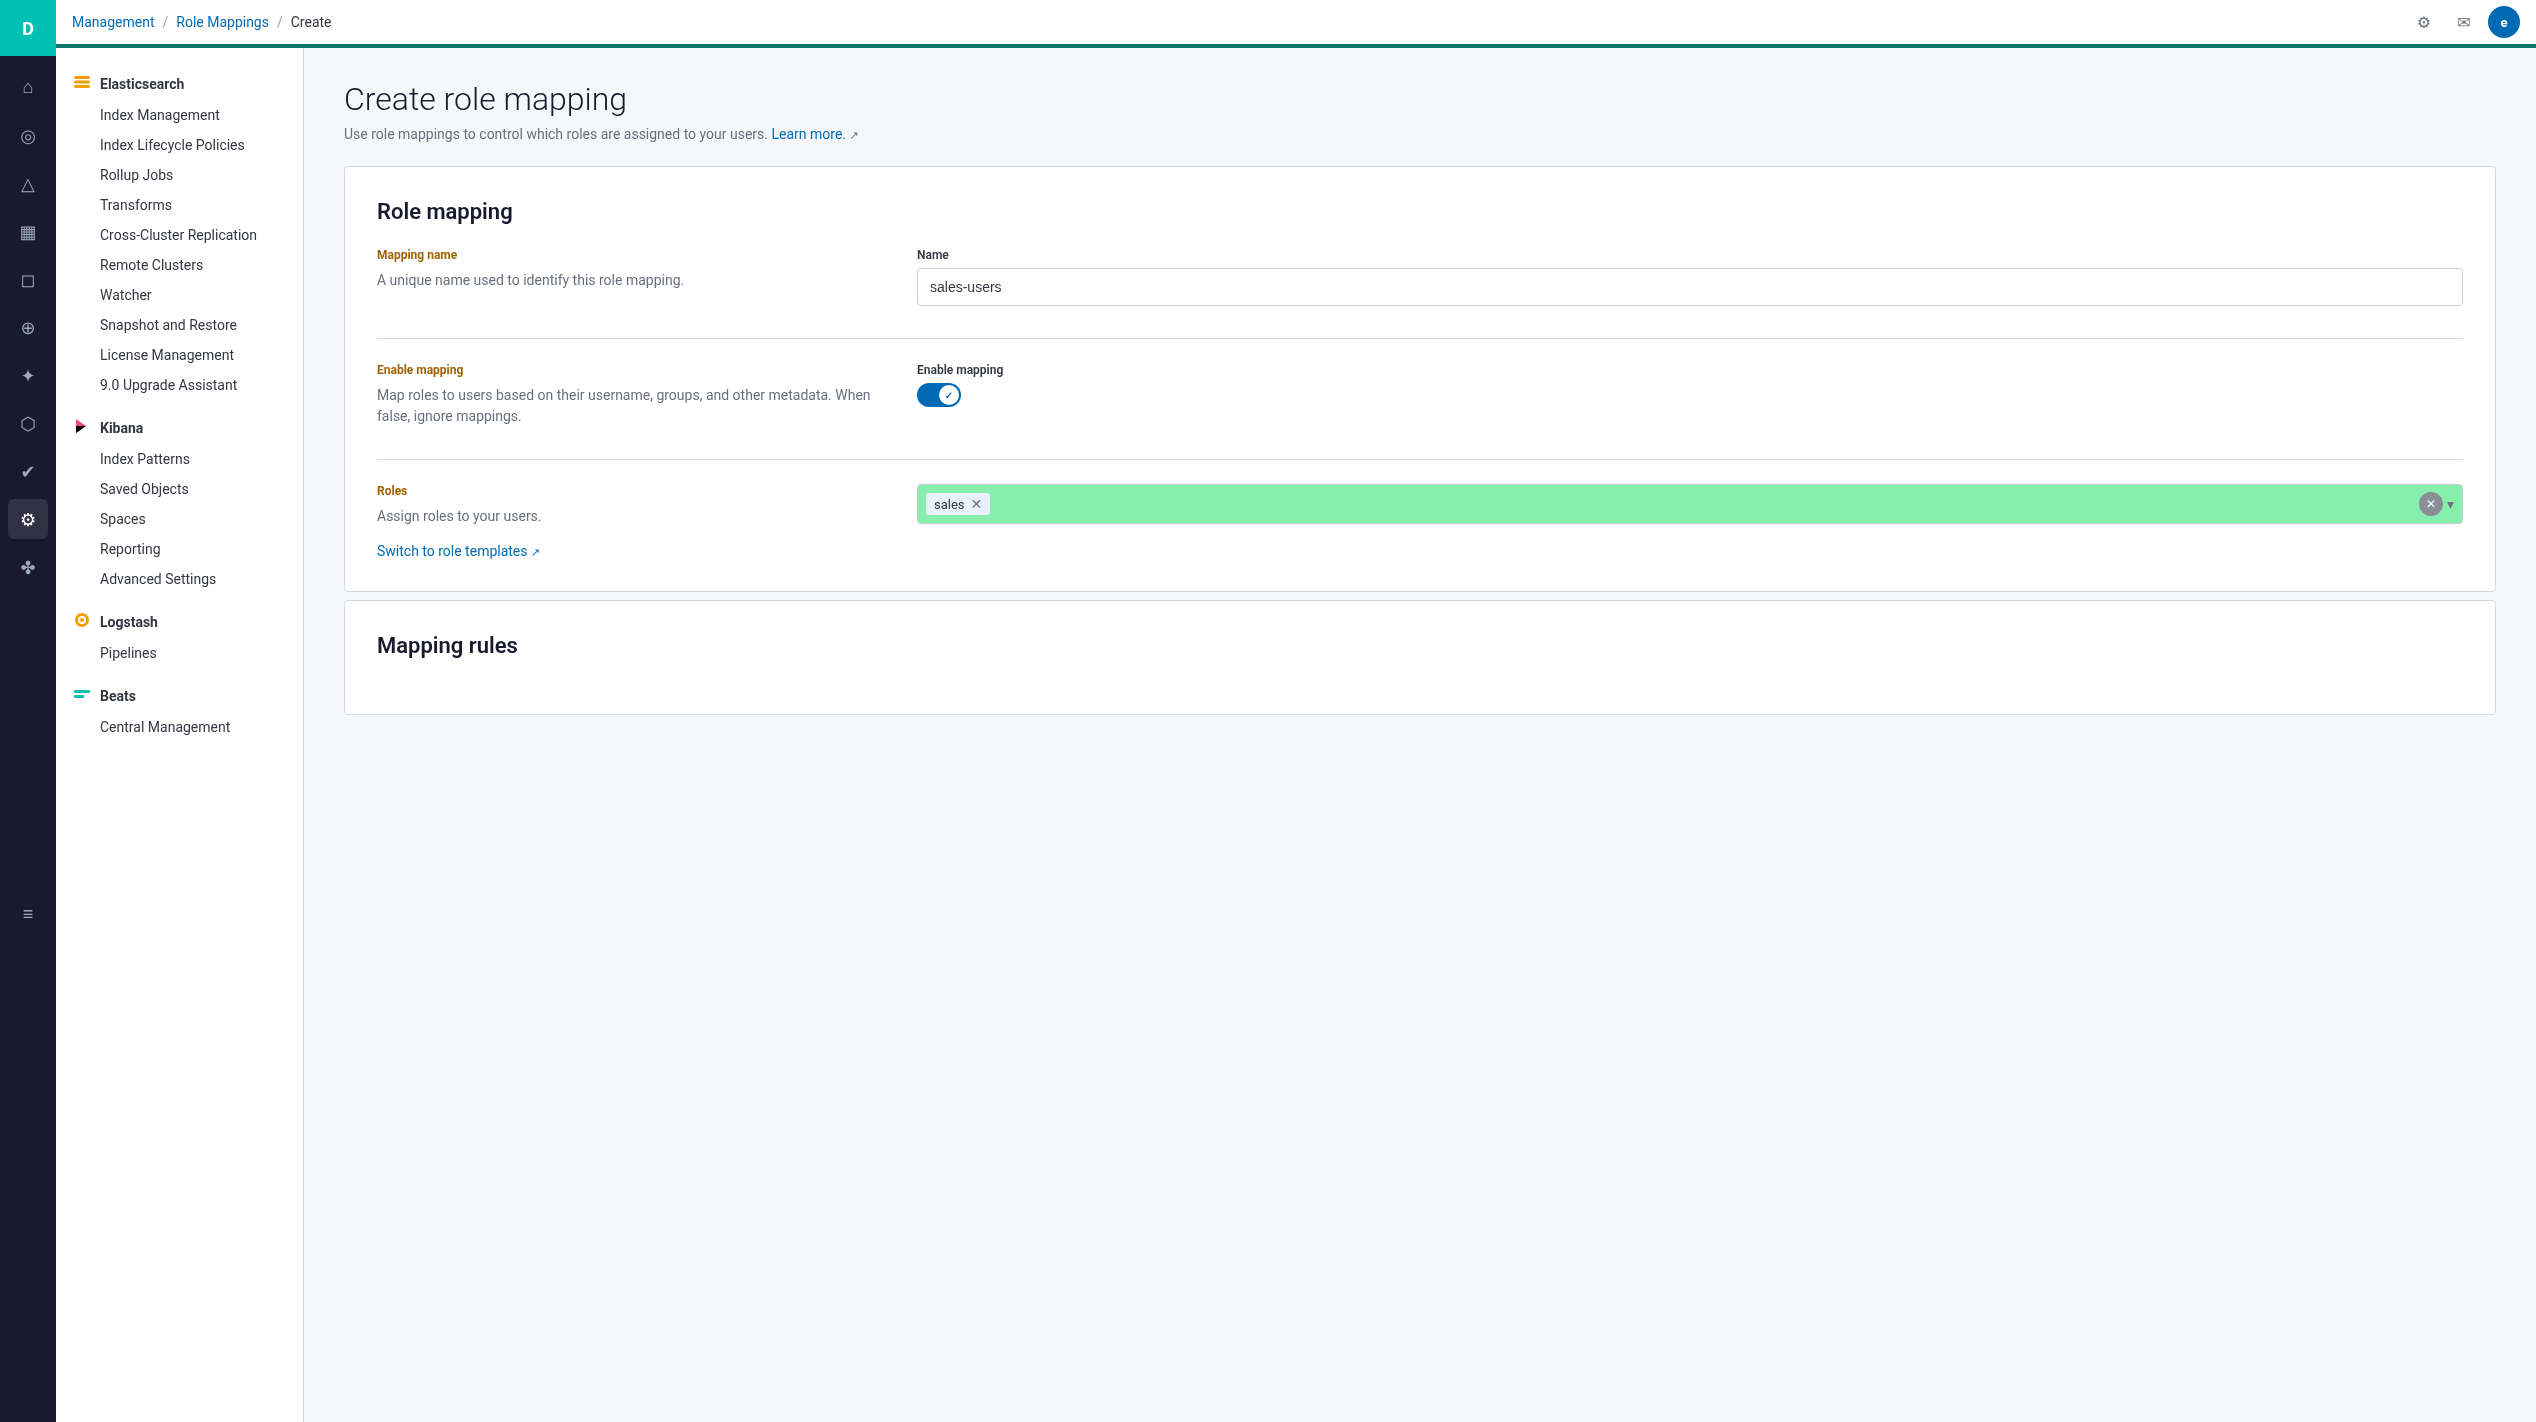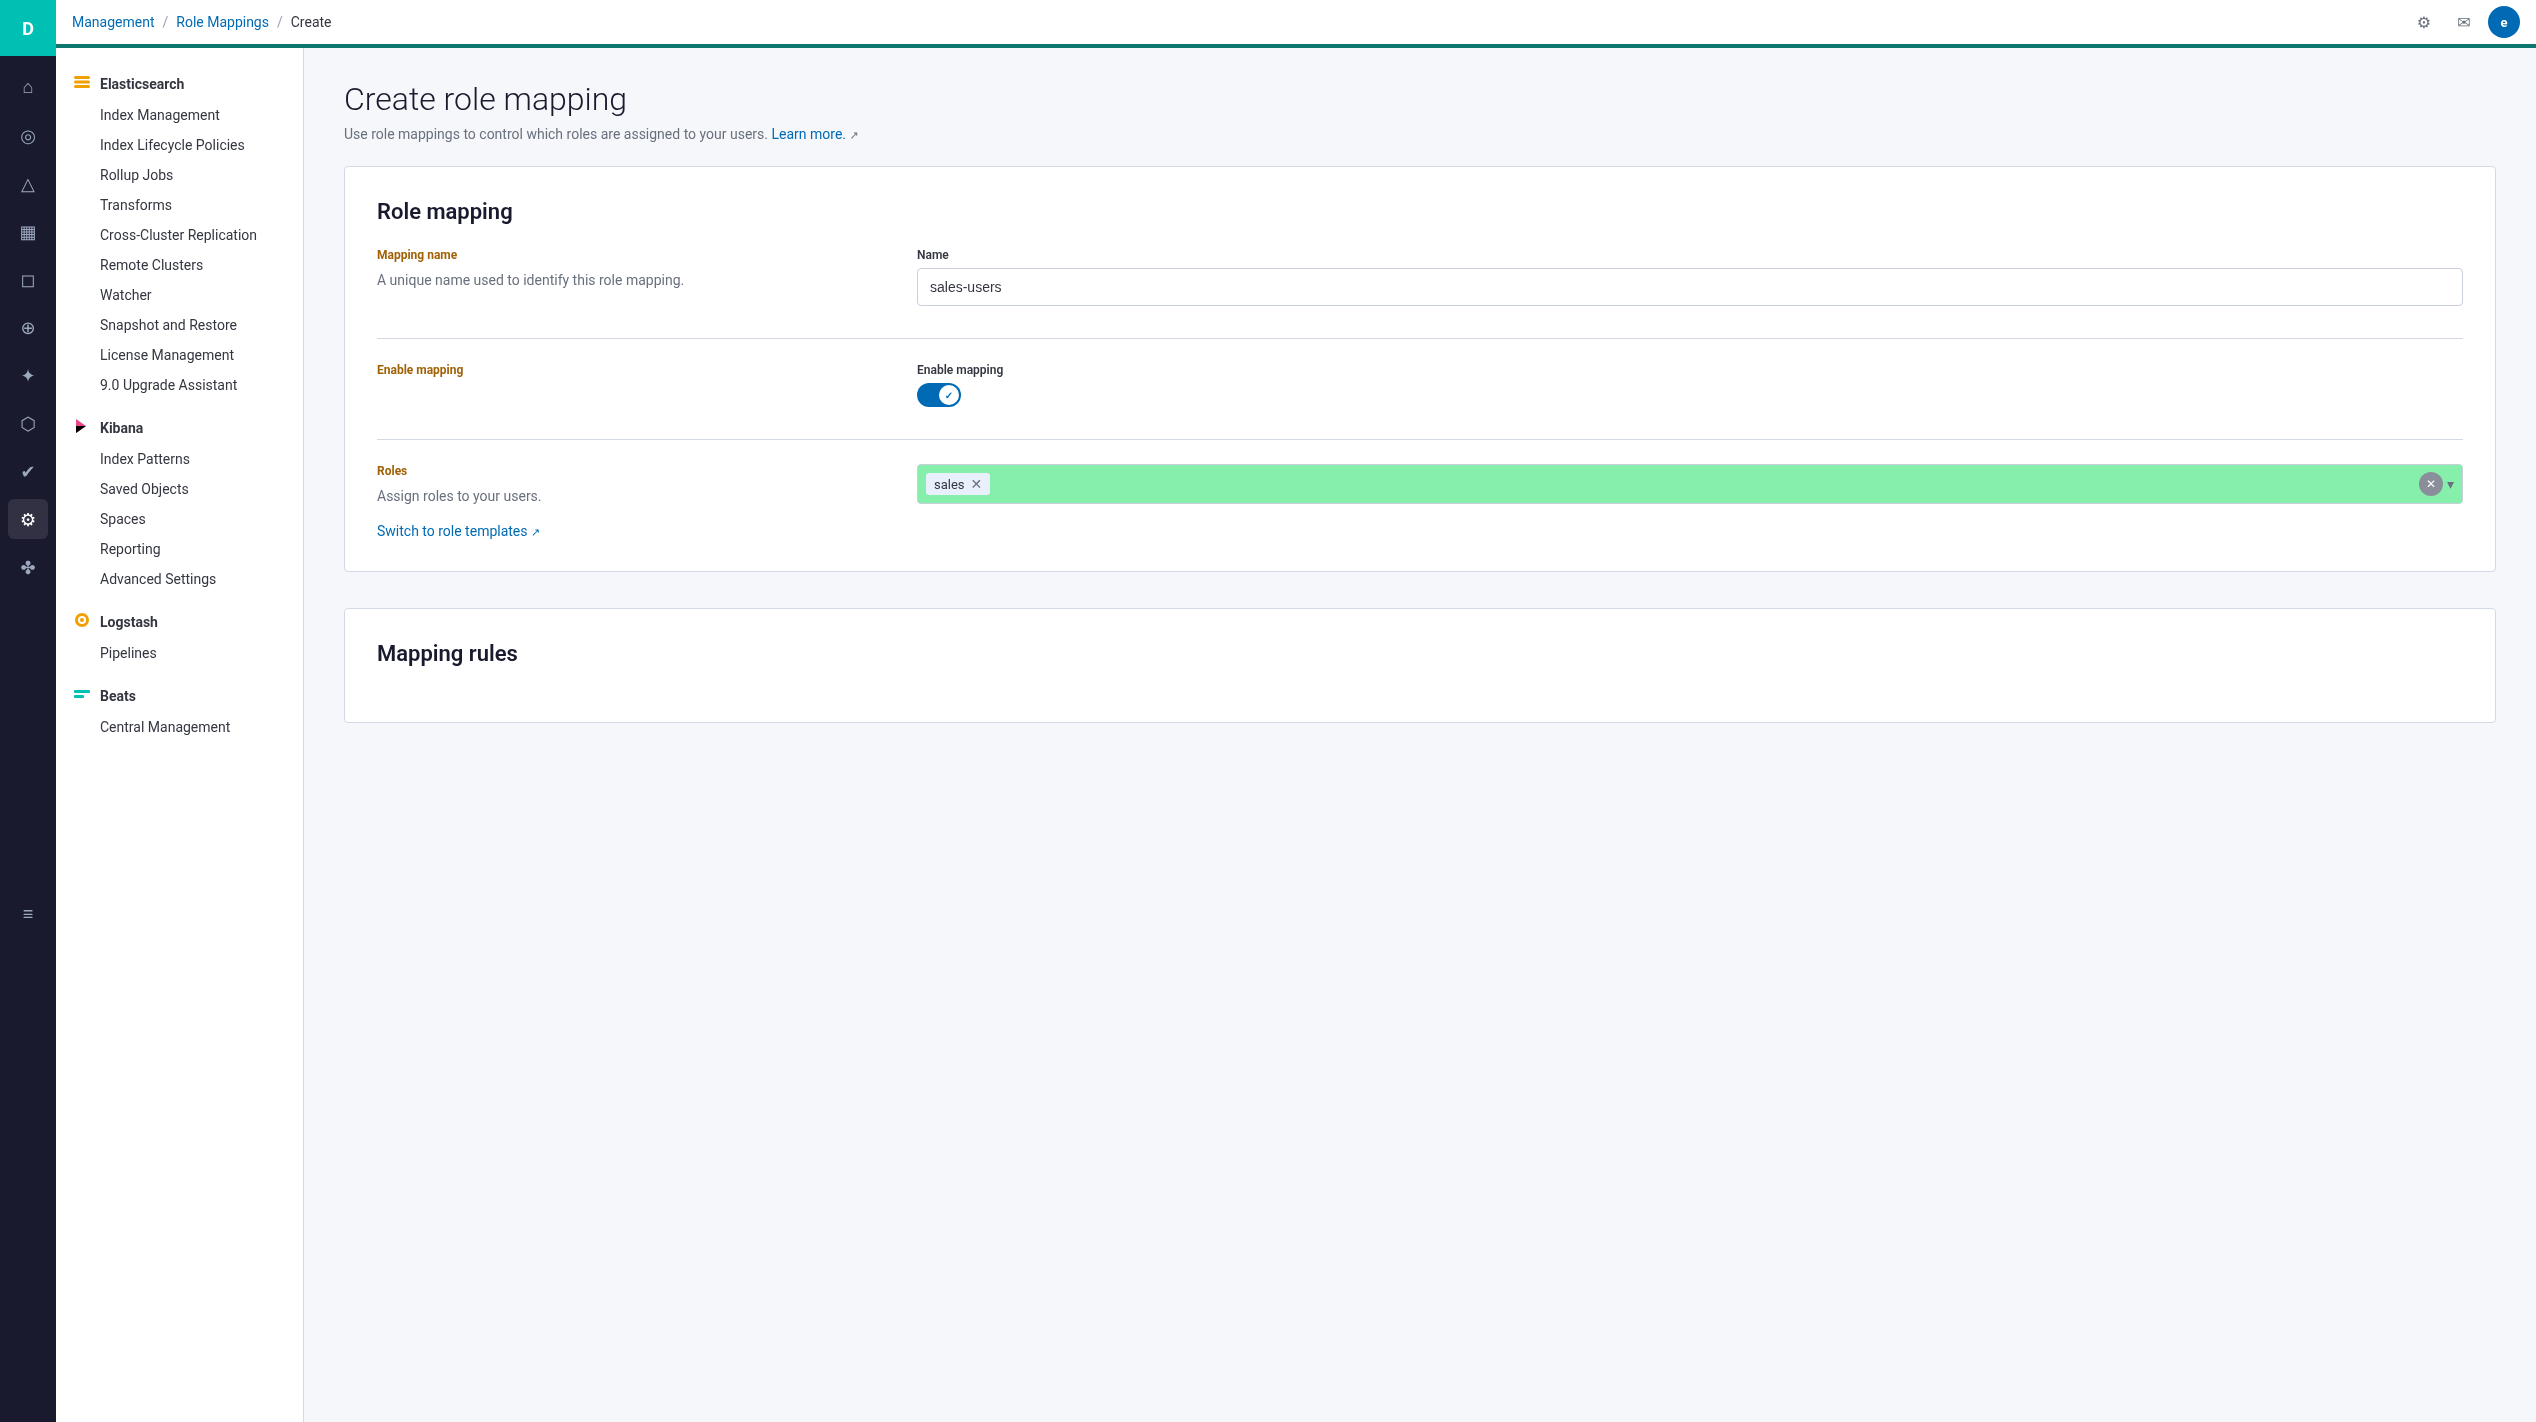--- a/index.html
+++ b/index.html
@@ -78,7 +78,7 @@
 
     .card {
       background: white; border: 1px solid #d3dae6; border-radius: 4px;
-      margin-bottom: 36px; padding: 32px;
+      margin-bottom: 8px; padding: 32px;
     }
     .card-section-title { font-size: 22px; font-weight: 600; color: #1a1a2e; margin-bottom: 24px; }
 

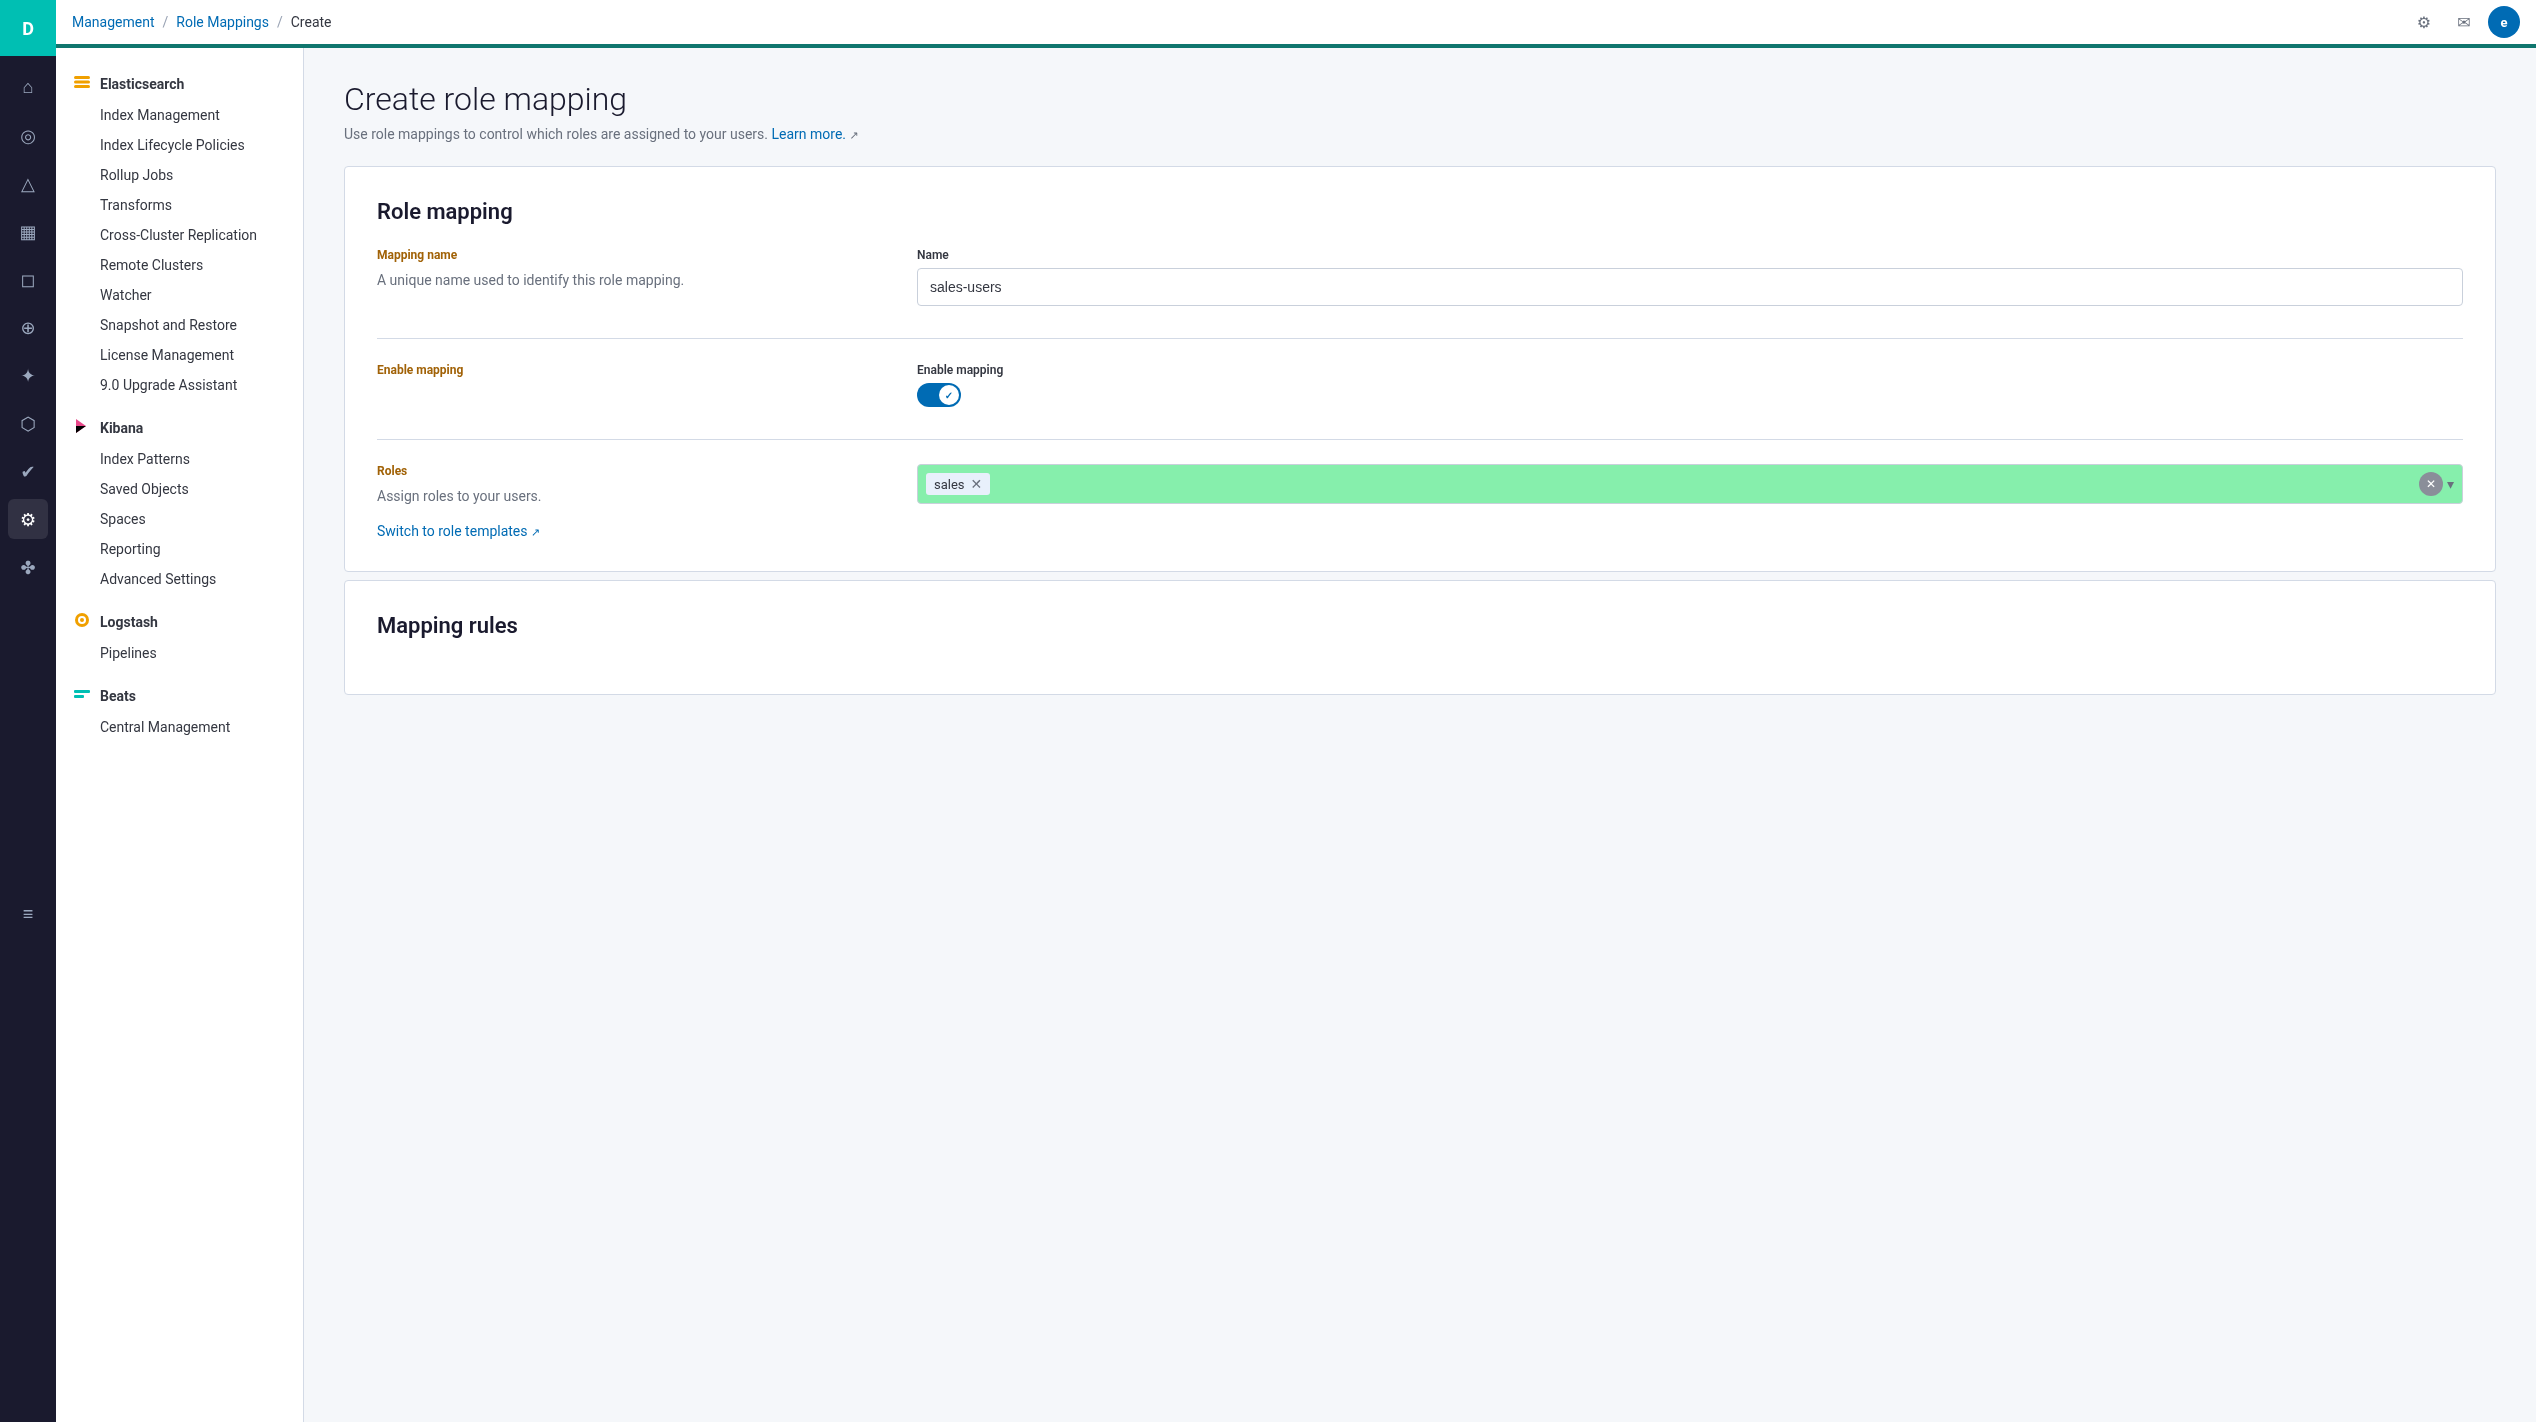--- a/index.html
+++ b/index.html
@@ -274,6 +274,7 @@
     <div class="form-row">
       <div class="form-left">
         <div class="field-label">Enable mapping</div>
+        <div class="field-desc">Map roles to users based on their username, groups, and other metadata. When false, ignore mappings.</div>
       </div>
       <div class="form-right">
         <div class="form-control-label">Enable mapping</div>

